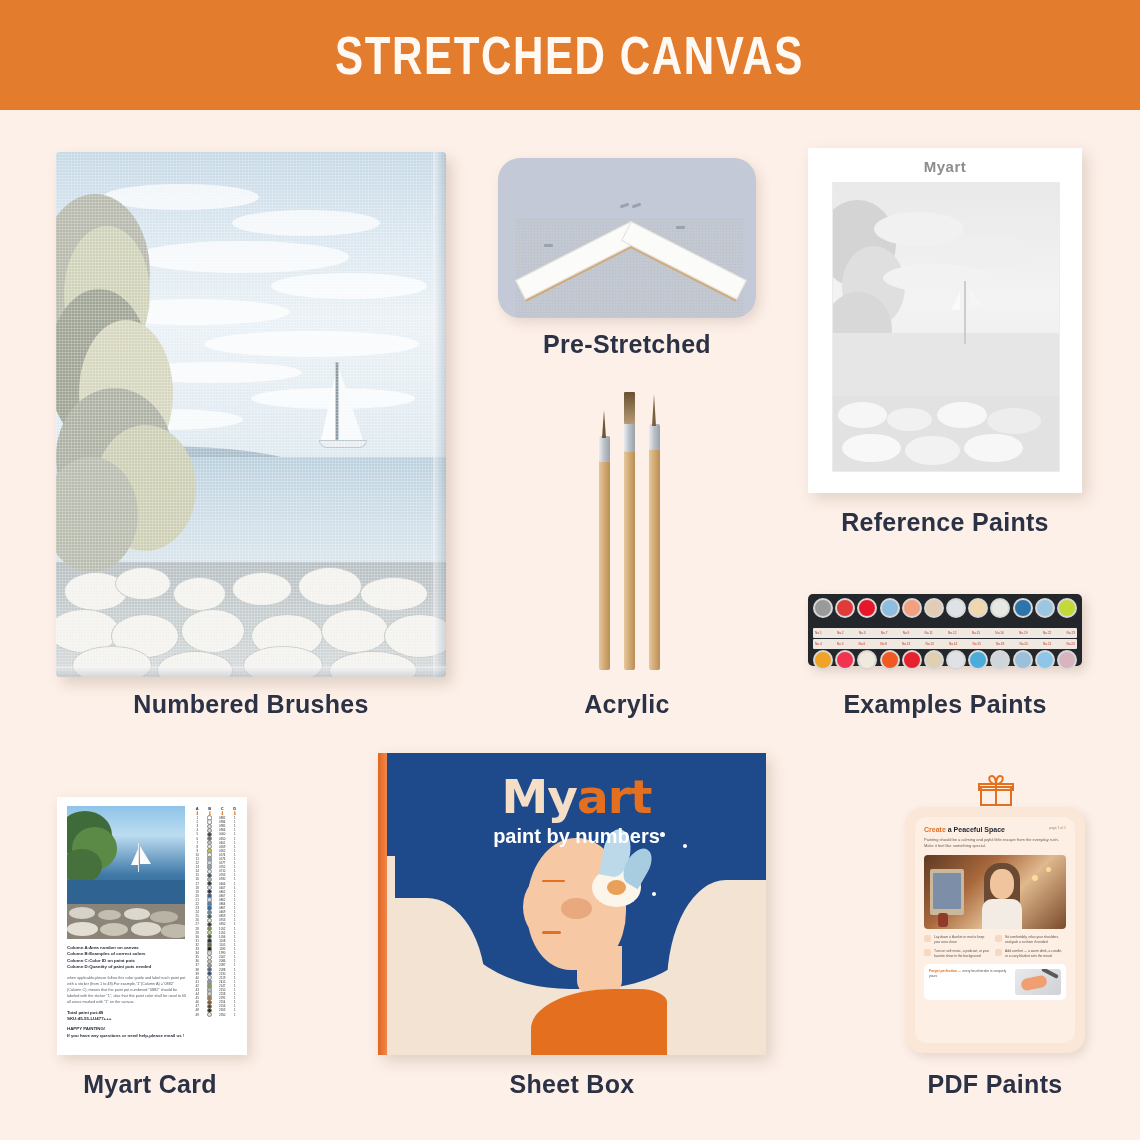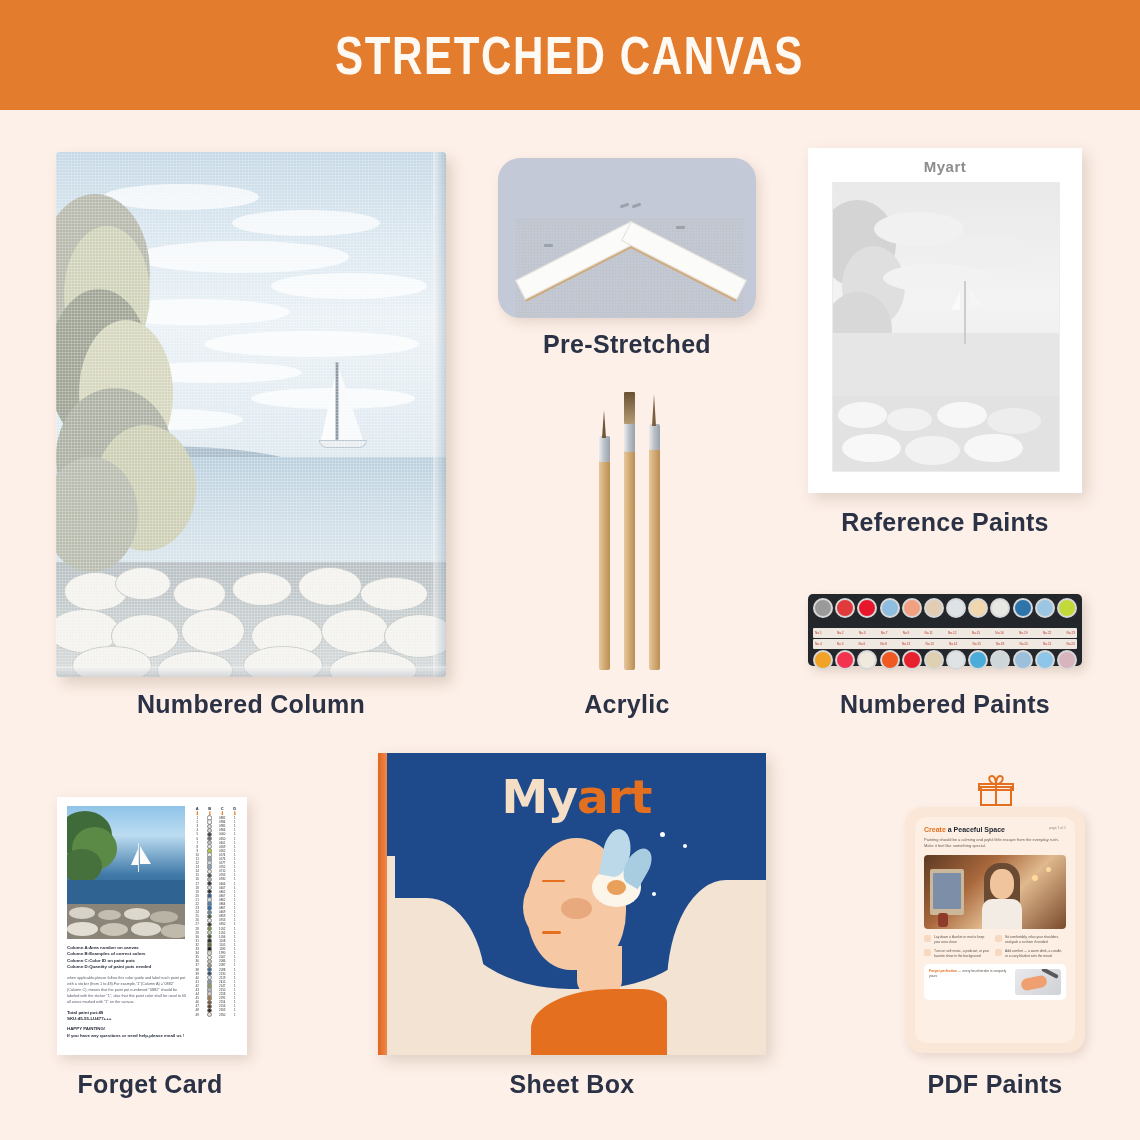--- a/index.html
+++ b/index.html
@@ -232,7 +232,7 @@
     <div class="cv-edge-b"></div>
   </div>
 </div>
-<div class="caption" style="position:absolute;left:56px;top:690px;width:390px;">Numbered Column</div>
+<div class="caption" style="position:absolute;left:56px;top:690px;width:390px;">Numbered Brushes</div>
 
 <div class="prestretch-card">
   <div class="ps-weave" style="left:18px;top:60px;width:228px;height:110px;"></div>

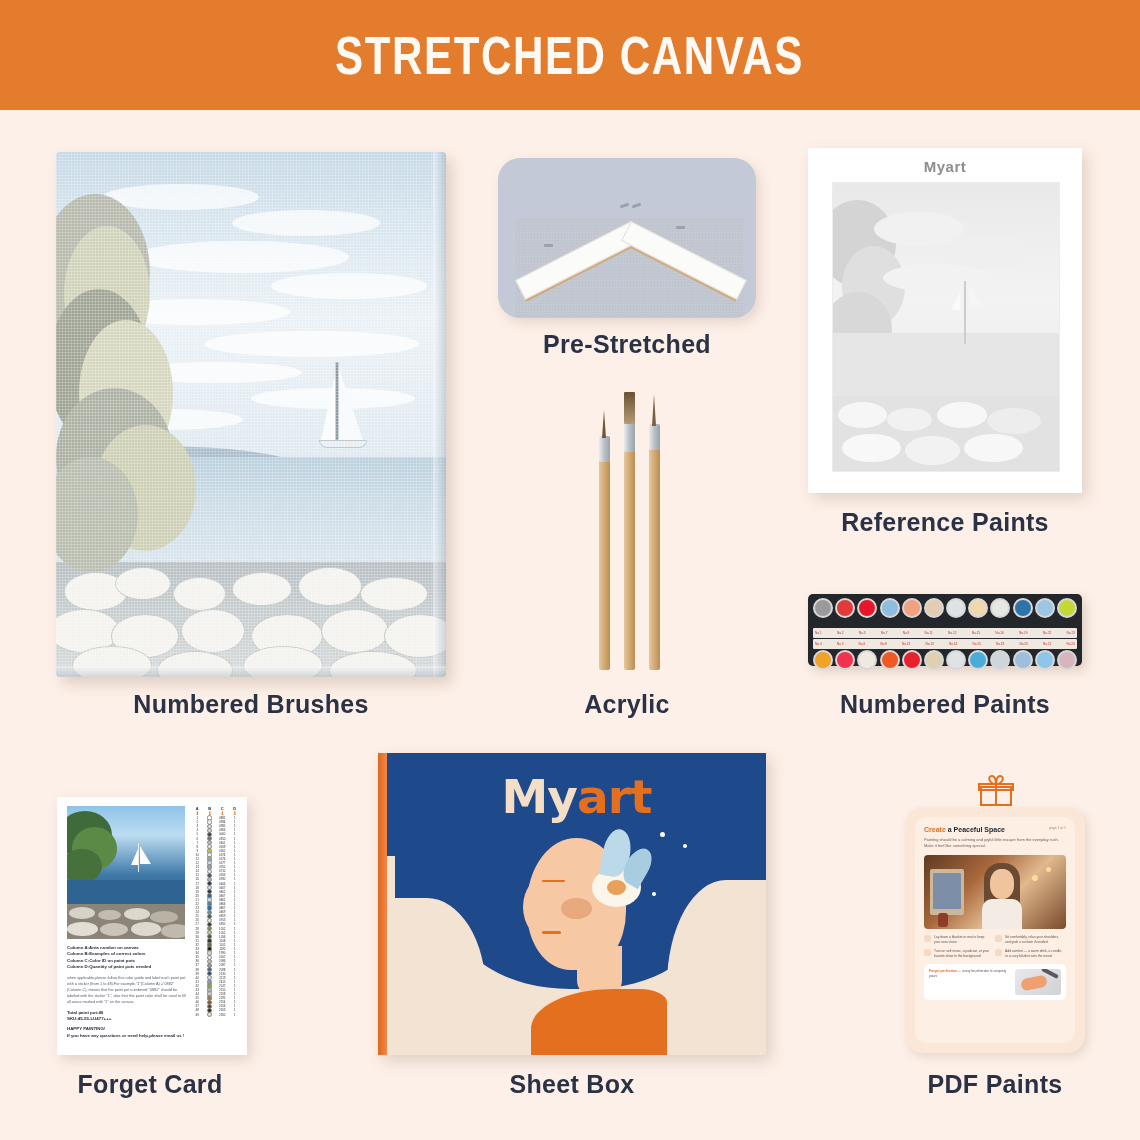--- a/index.html
+++ b/index.html
@@ -345,7 +345,7 @@
       <div class="pot" style="background: rgb(216, 180, 191);"></div>
     </div>
 </div>
-<div class="caption" style="position:absolute;left:808px;top:690px;width:274px;">Numbered Paints</div>
+<div class="caption" style="position:absolute;left:808px;top:690px;width:274px;">Examples Paints</div>
 
 <div class="colorcard">
   <div class="cc-img">

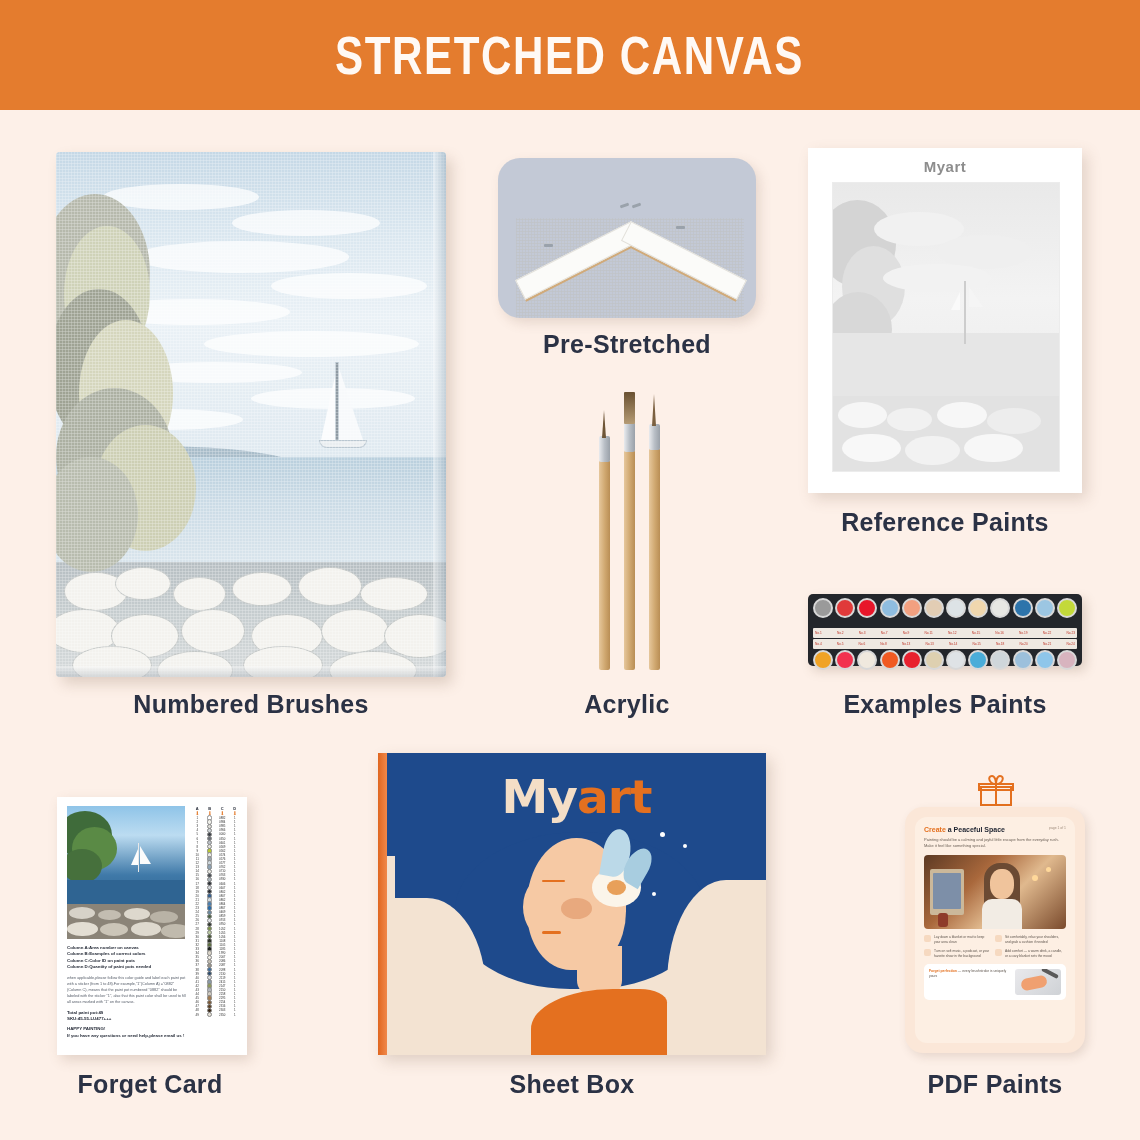--- a/index.html
+++ b/index.html
@@ -821,6 +821,7 @@
     <div class="box-logo">
       <span class="logo-my">My</span><span class="logo-art">art</span>
     </div>
+    <div class="box-sub">paint by numbers</div>
   </div>
 </div>
 <div class="caption" style="position:absolute;left:378px;top:1070px;width:388px;">Sheet Box</div>

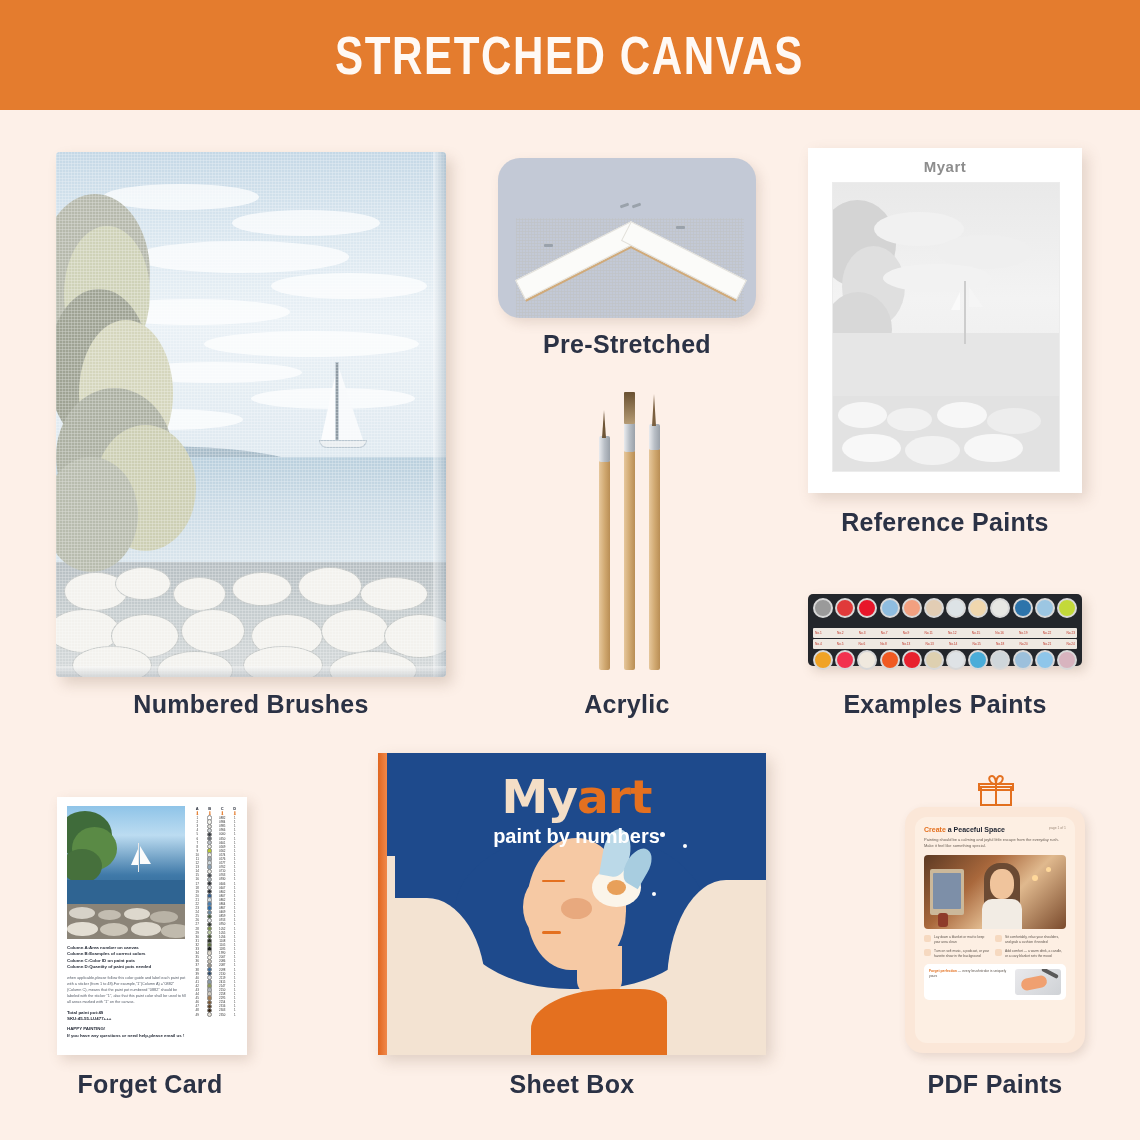--- a/index.html
+++ b/index.html
@@ -786,7 +786,7 @@
       </div>
   </div>
 </div>
-<div class="caption" style="position:absolute;left:40px;top:1070px;width:220px;">Forget Card</div>
+<div class="caption" style="position:absolute;left:40px;top:1070px;width:220px;">Myart Card</div>
 
 <div class="myartbox">
   <div class="box-edge"></div>

